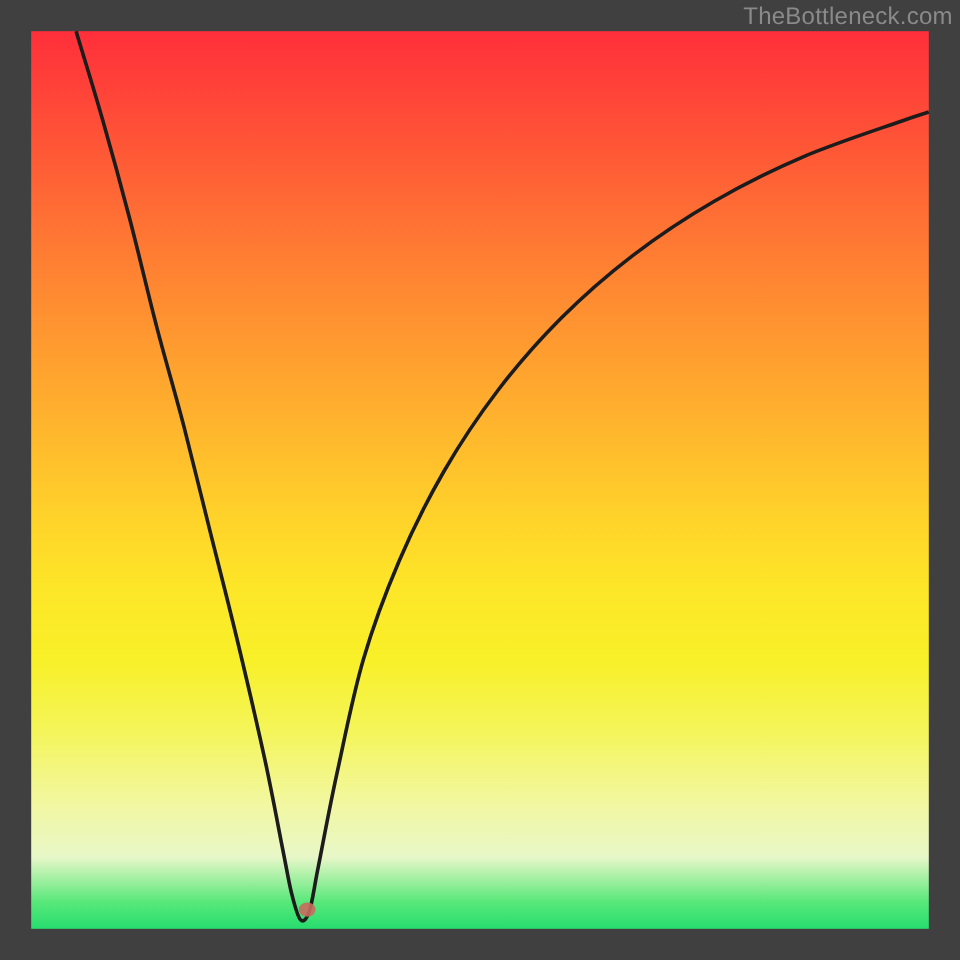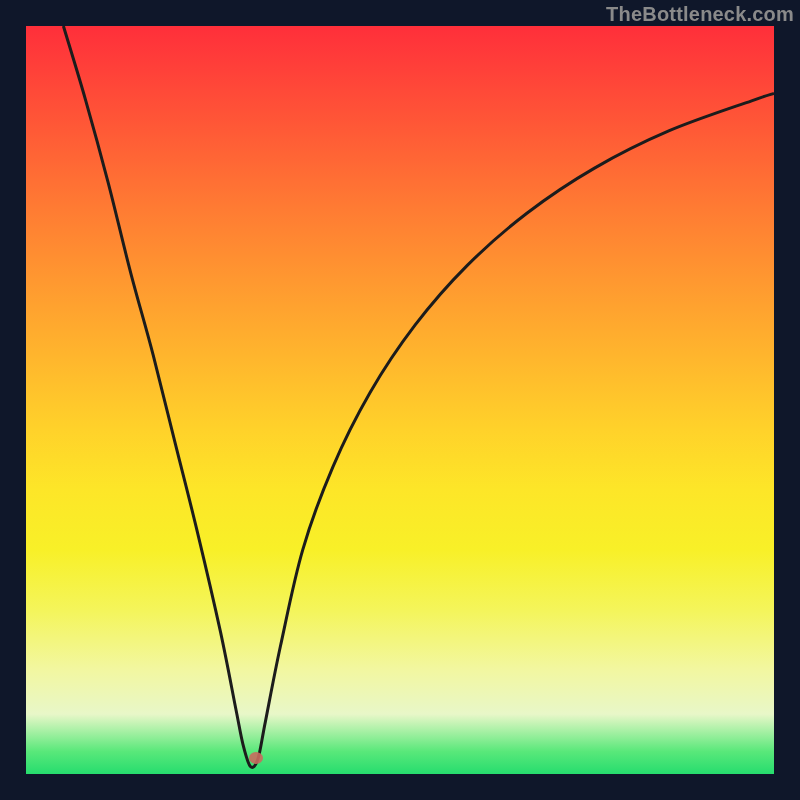--- a/index.html
+++ b/index.html
@@ -17,8 +17,7 @@
     left: 0;
     width: 800px;
     height: 800px;
-    background: #0f172a;
-    font-weight: bold;
+    background: #404040;
   }
   .plot {
     position: absolute;

